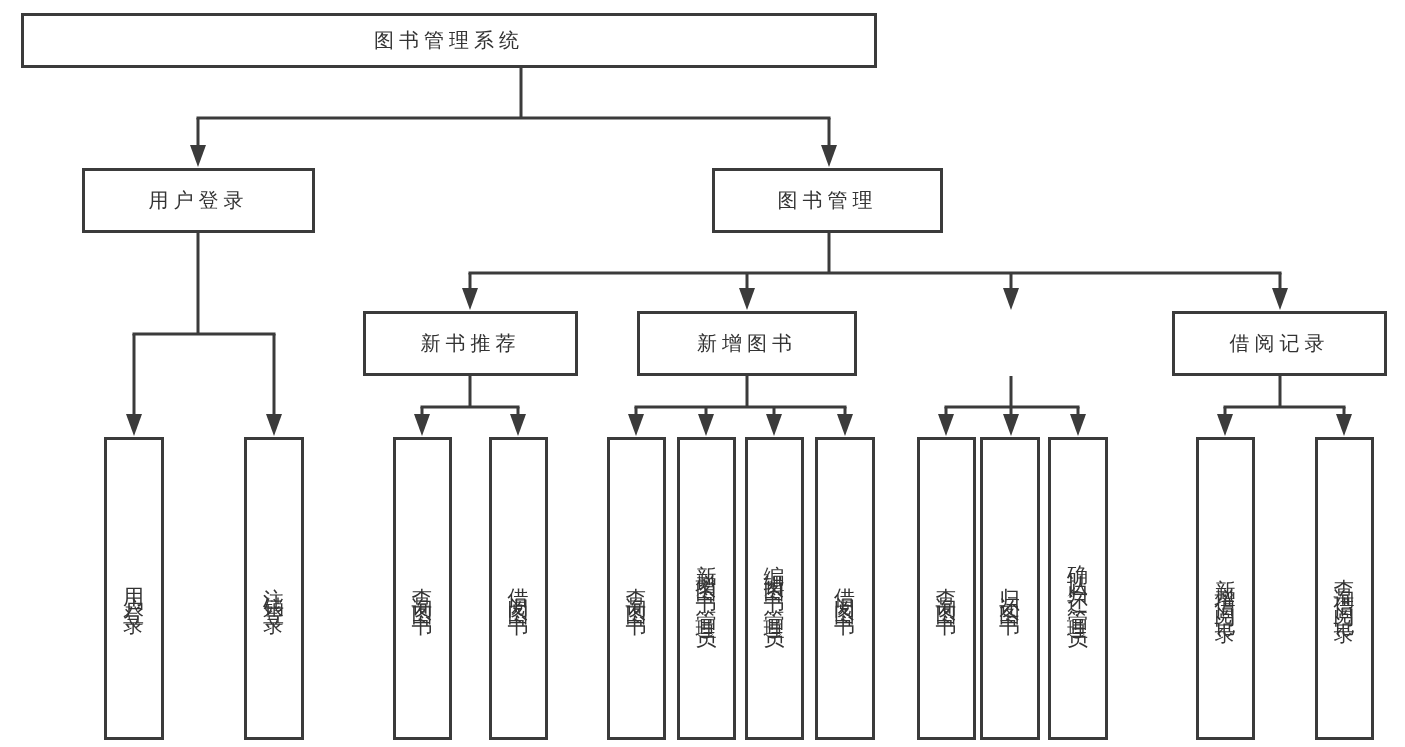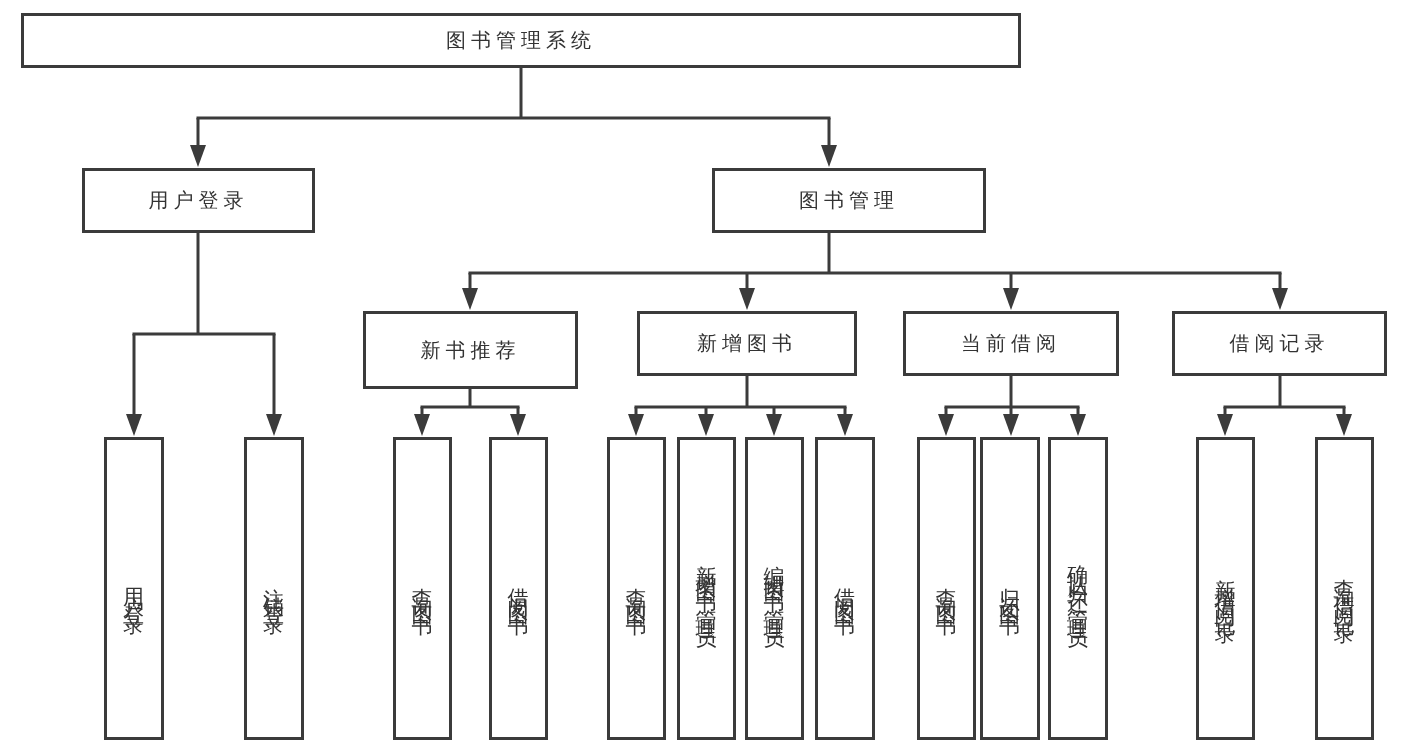--- a/index.html
+++ b/index.html
@@ -112,7 +112,7 @@
       <polygon points="1336,414 1352,414 1344,436" fill="#3b3b3b"></polygon>
     </svg>
 
-  <div class="node h" style="left:21px;top:13px;width:1000px;height:55px">图书管理系统</div>
+  <div class="node h" style="left:21px;top:13px;width:856px;height:55px">图书管理系统</div>
 
   <div class="node h" style="left:82px;top:168px;width:233px;height:65px">用户登录</div>
   <div class="node h" style="left:712px;top:168px;width:274px;height:65px">图书管理</div>

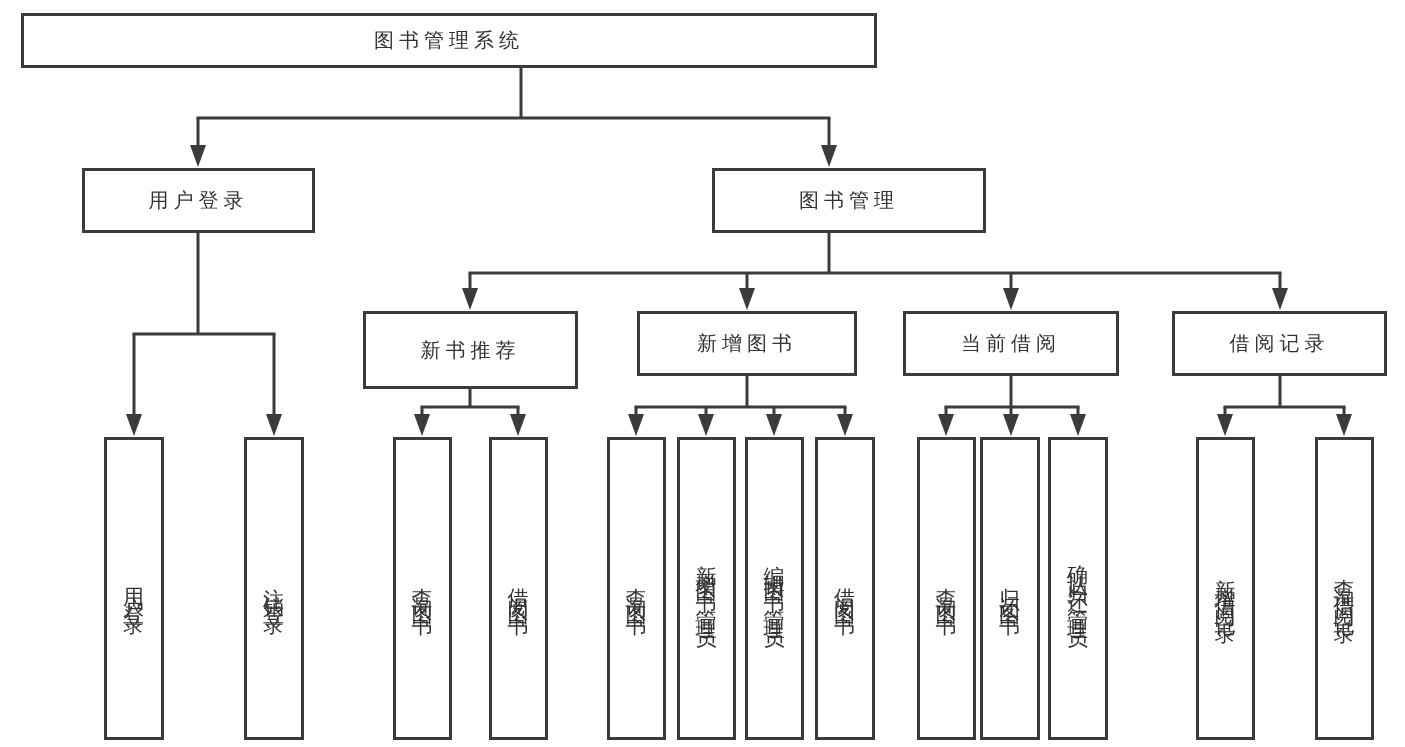--- a/index.html
+++ b/index.html
@@ -115,7 +115,7 @@
   <div class="node h" style="left:21px;top:13px;width:856px;height:55px">图书管理系统</div>
 
   <div class="node h" style="left:82px;top:168px;width:233px;height:65px">用户登录</div>
-  <div class="node h" style="left:712px;top:168px;width:274px;height:65px">图书管理</div>
+  <div class="node h" style="left:712px;top:168px;width:231px;height:65px">图书管理</div>
 
   <div class="node h" style="left:363px;top:311px;width:215px;height:78px">新书推荐</div>
   <div class="node h" style="left:637px;top:311px;width:220px;height:65px">新增图书</div>

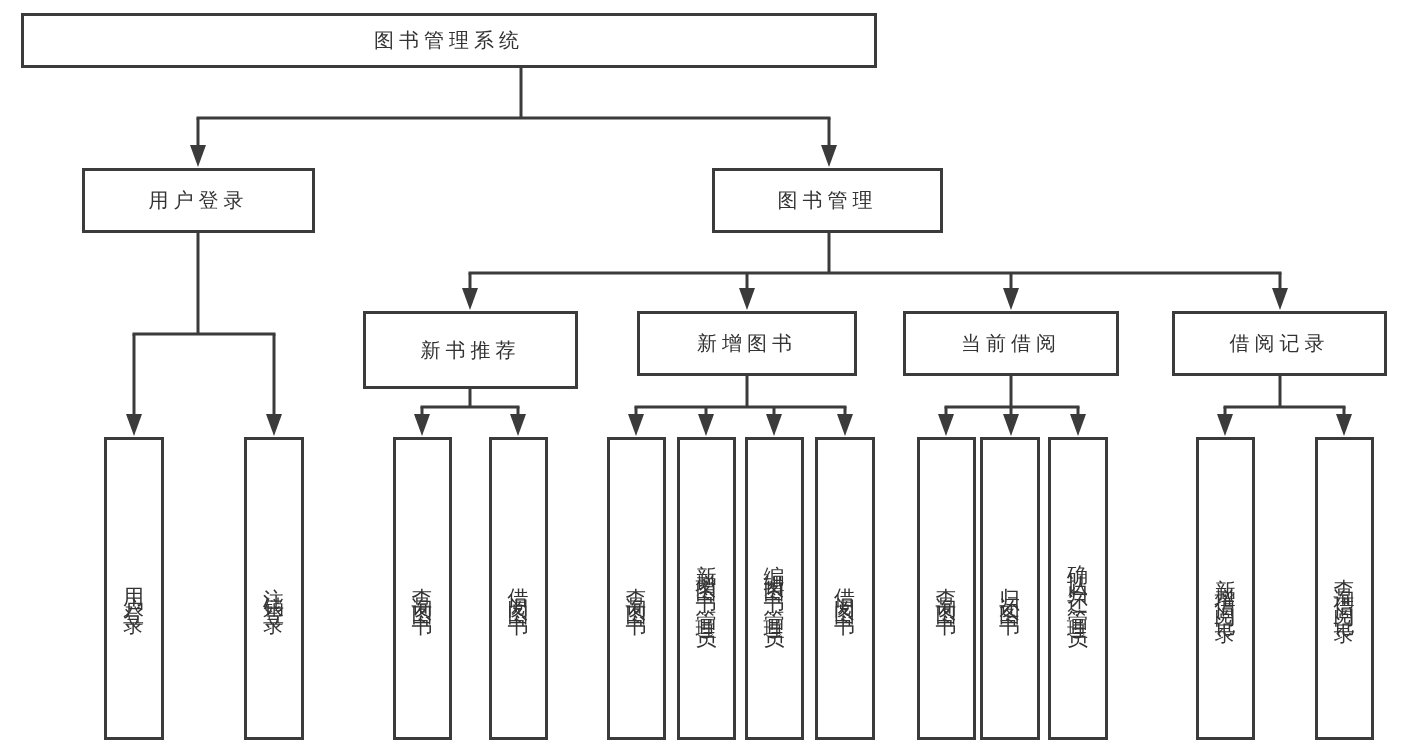--- a/index.html
+++ b/index.html
@@ -117,7 +117,7 @@
   <div class="node h" style="left:82px;top:168px;width:233px;height:65px">用户登录</div>
   <div class="node h" style="left:712px;top:168px;width:231px;height:65px">图书管理</div>
 
-  <div class="node h" style="left:363px;top:311px;width:215px;height:78px">新书推荐</div>
+  <div class="node h" style="left:363px;top:311px;width:215px;height:65px">新书推荐</div>
   <div class="node h" style="left:637px;top:311px;width:220px;height:65px">新增图书</div>
   <div class="node h" style="left:903px;top:311px;width:216px;height:65px">当前借阅</div>
   <div class="node h" style="left:1172px;top:311px;width:215px;height:65px">借阅记录</div>

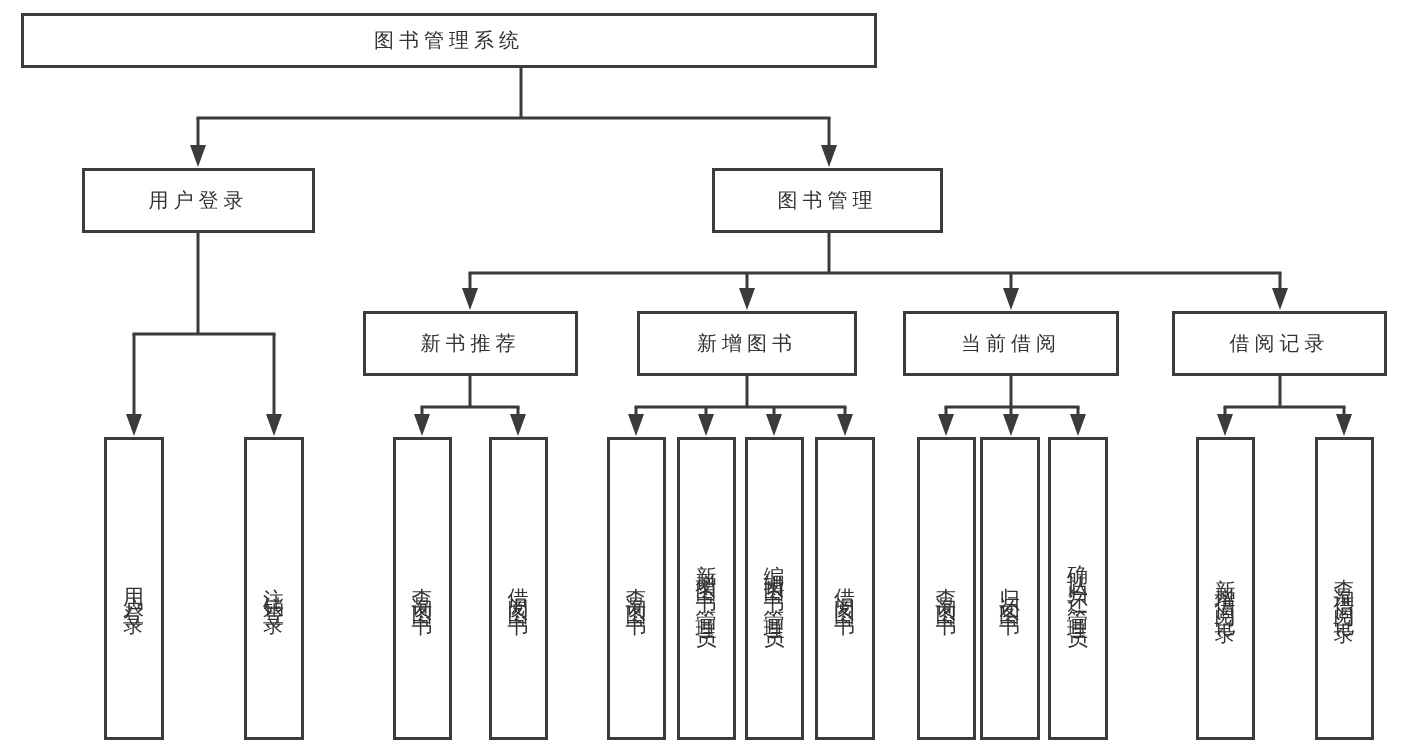--- a/index.html
+++ b/index.html
@@ -119,7 +119,6 @@
 
   <div class="node h" style="left:363px;top:311px;width:215px;height:65px">新书推荐</div>
   <div class="node h" style="left:637px;top:311px;width:220px;height:65px">新增图书</div>
-  <div class="node h" style="left:903px;top:311px;width:216px;height:65px">当前借阅</div>
   <div class="node h" style="left:1172px;top:311px;width:215px;height:65px">借阅记录</div>
 
   <div class="node v" style="left:104px;top:437px;width:60px;height:303px">

